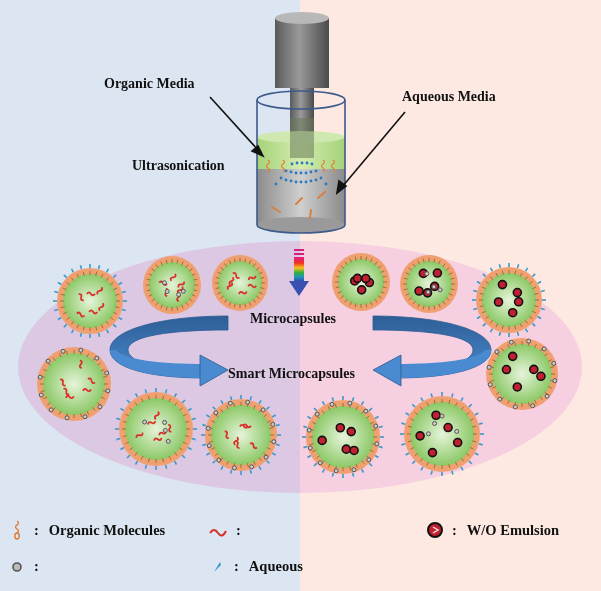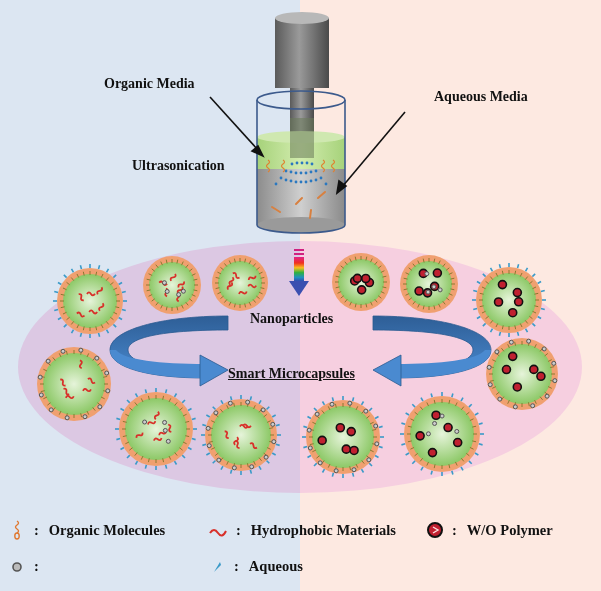--- a/index.html
+++ b/index.html
@@ -817,7 +817,7 @@
   </svg>
 
   <div class="lbl" style="left:104px; top:76px;">Organic Media</div>
-  <div class="lbl" style="left:402px; top:89px;margin-left:32px;">Aqueous Media</div>
+  <div class="lbl" style="left:402px; top:89px;">Aqueous Media</div>
   <div class="lbl" style="left:132px; top:158px;font-family:Liberation Serif, serif;">Ultrasonication</div>
   <div class="lbl" style="left:250px; top:311px;">Nanoparticles</div>
   <div class="lbl" style="left:228px; top:366px;text-decoration:underline;">Smart Microcapsules</div>

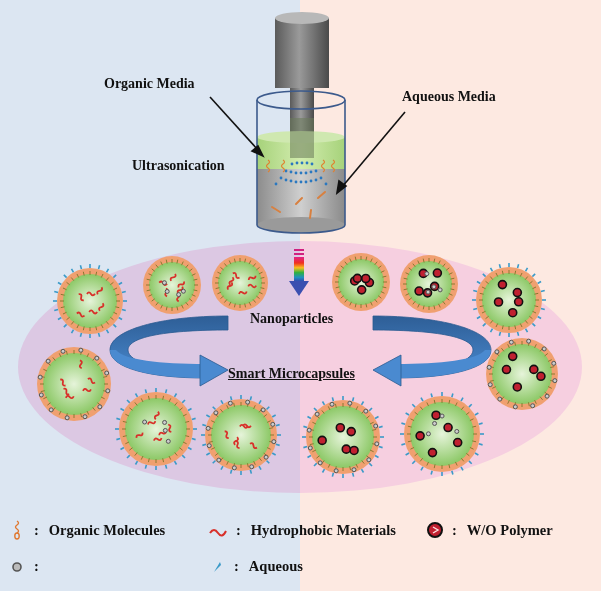--- a/index.html
+++ b/index.html
@@ -819,7 +819,7 @@
   <div class="lbl" style="left:104px; top:76px;">Organic Media</div>
   <div class="lbl" style="left:402px; top:89px;">Aqueous Media</div>
   <div class="lbl" style="left:132px; top:158px;font-family:Liberation Serif, serif;">Ultrasonication</div>
-  <div class="lbl" style="left:250px; top:311px;">Nanoparticles</div>
+  <div class="lbl" style="left:250px; top:311px;">Microcapsules</div>
   <div class="lbl" style="left:228px; top:366px;text-decoration:underline;">Smart Microcapsules</div>
 
   <div class="legend-row legend" style="left:8px; top:520px;">

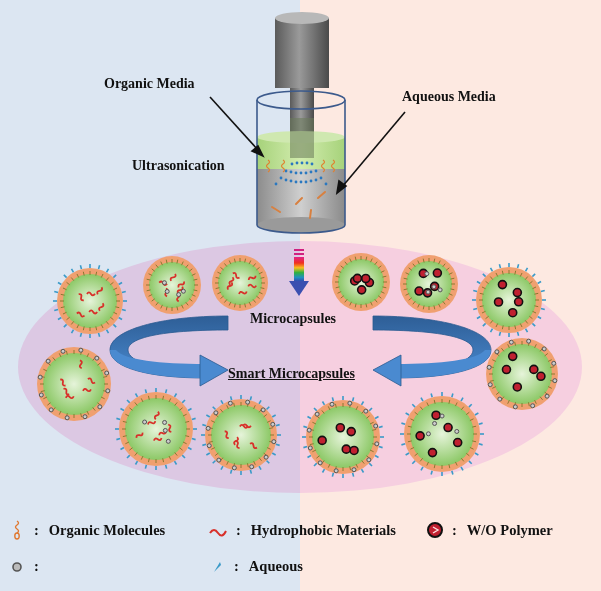--- a/index.html
+++ b/index.html
@@ -820,7 +820,7 @@
   <div class="lbl" style="left:402px; top:89px;">Aqueous Media</div>
   <div class="lbl" style="left:132px; top:158px;font-family:Liberation Serif, serif;">Ultrasonication</div>
   <div class="lbl" style="left:250px; top:311px;">Microcapsules</div>
-  <div class="lbl" style="left:228px; top:366px;text-decoration:underline;">Smart Microcapsules</div>
+  <div class="lbl" style="left:228px; top:366px;">Smart Microcapsules</div>
 
   <div class="legend-row legend" style="left:8px; top:520px;">
     <div class="legend-item" style="width:200px;">

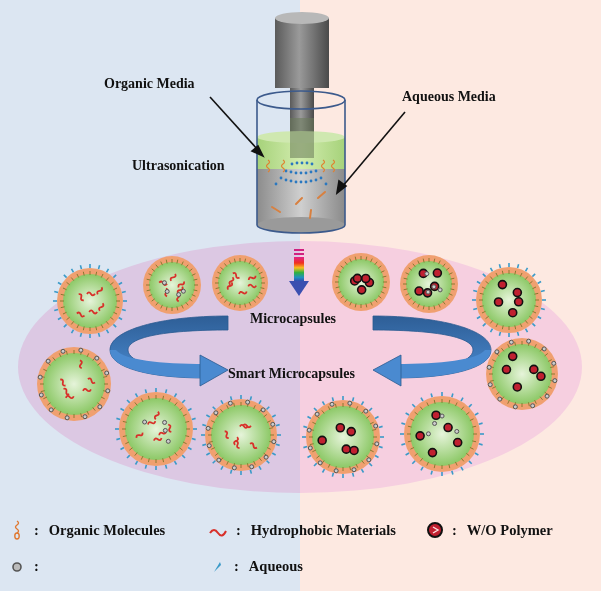--- a/index.html
+++ b/index.html
@@ -836,7 +836,6 @@
         <path d="M1 13 q4 -6 8 0 q4 6 8 -2" stroke="#d8302a" stroke-width="2" fill="none"></path>
       </svg>
       <span class="colon">:</span>
-      <span>Hydrophobic Materials</span>
     </div>
     <div class="legend-item">
       <svg class="sym" viewBox="0 0 18 20">

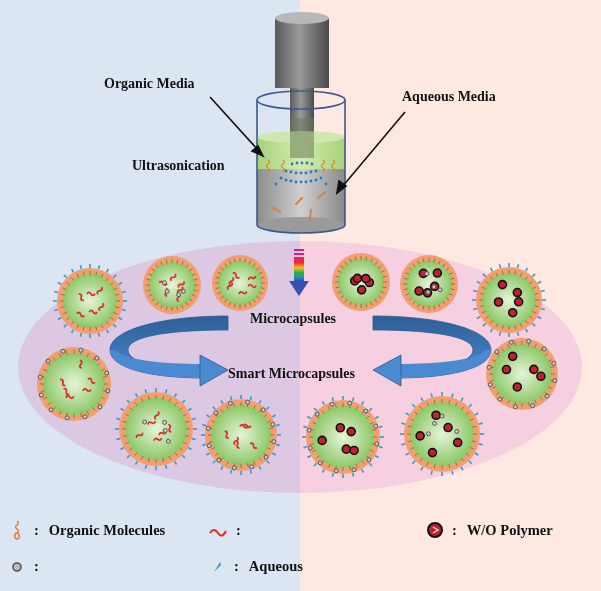--- a/index.html
+++ b/index.html
@@ -843,7 +843,7 @@
         <path d="M7 7 L12 10 L7 13" stroke="#fde0e0" stroke-width="1.4" fill="none"></path>
       </svg>
       <span class="colon">:</span>
-      <span>W/O Polymer</span>
+      <span>W/O Emulsion</span>
     </div>
   </div>
   <div class="legend-row legend" style="left:8px; top:556px;">

